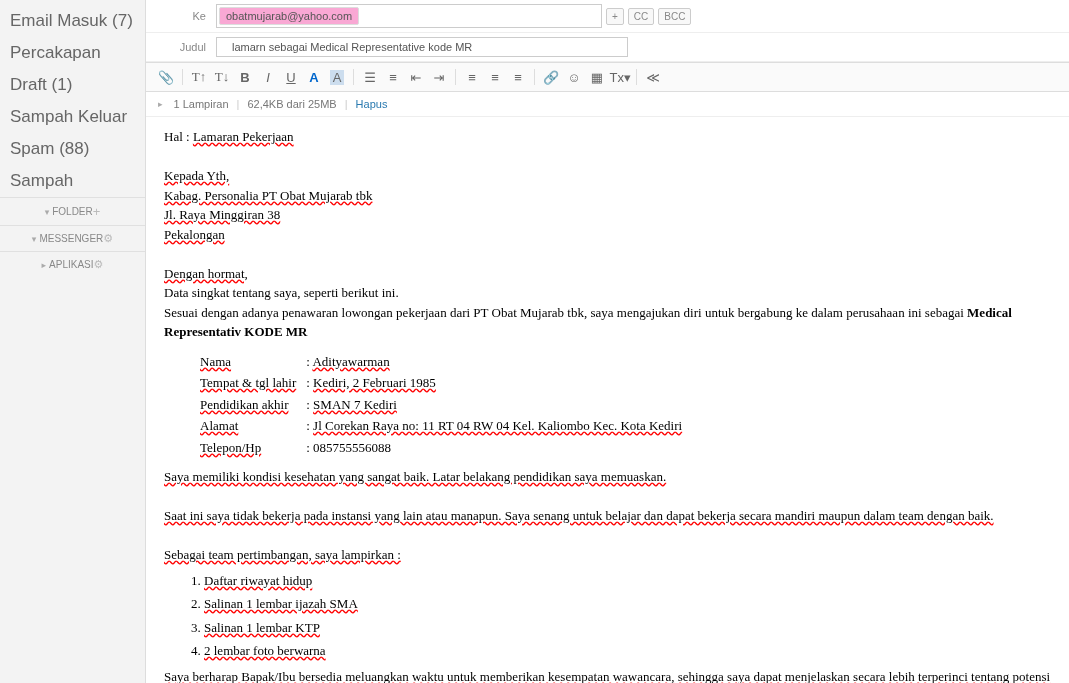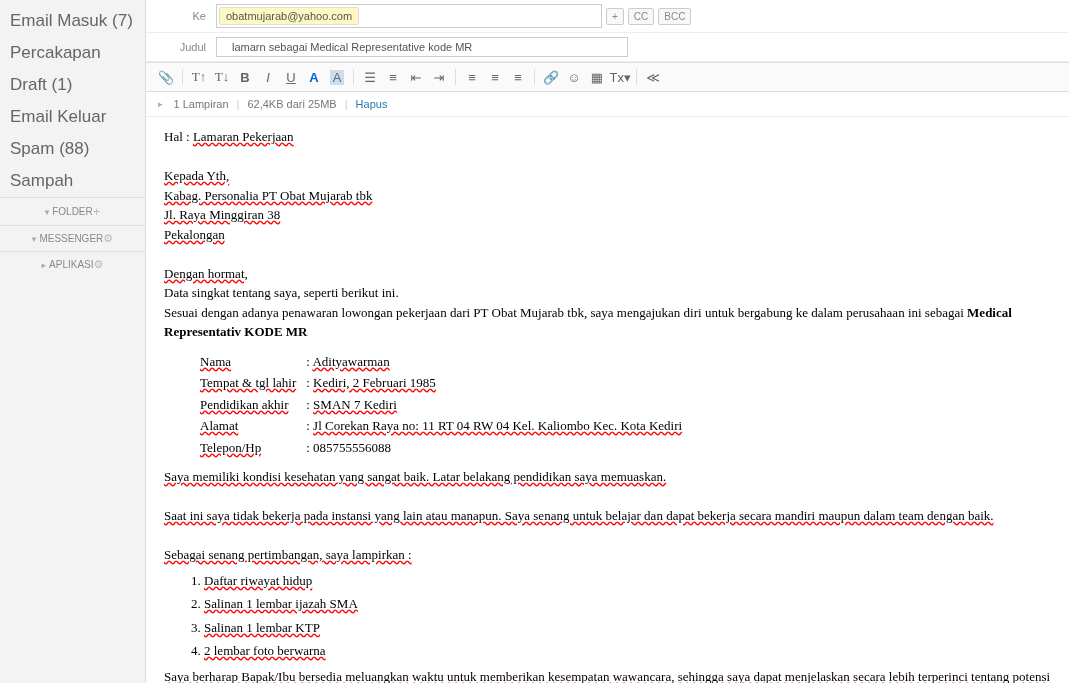--- a/index.html
+++ b/index.html
@@ -11,7 +11,7 @@
 .main{flex:1;display:flex;flex-direction:column}
 .header-row{display:flex;align-items:center;padding:4px 10px;border-bottom:1px solid #eee}
 .label{width:50px;text-align:right;color:#888;font-size:11px;margin-right:10px}
-.to-pill{background:#fef9c3;border:1px solid #ddd;border-radius:2px;padding:2px 6px;font-size:11px;color:#555;display:inline-block}
+.to-pill{background:#f9a8d4;border:1px solid #ddd;border-radius:2px;padding:2px 6px;font-size:11px;color:#555;display:inline-block}
 .to-container{flex:1;max-width:380px;border:1px solid #ccc;padding:2px;min-height:18px;background:#fff}
 .subject-input{flex:1;max-width:380px;border:1px solid #ccc;padding:3px 15px;font-size:11px;color:#555}
 .small-btn{border:1px solid #ccc;background:#f8f8f8;color:#888;font-size:10px;padding:2px 5px;margin-left:4px;border-radius:2px;cursor:pointer}

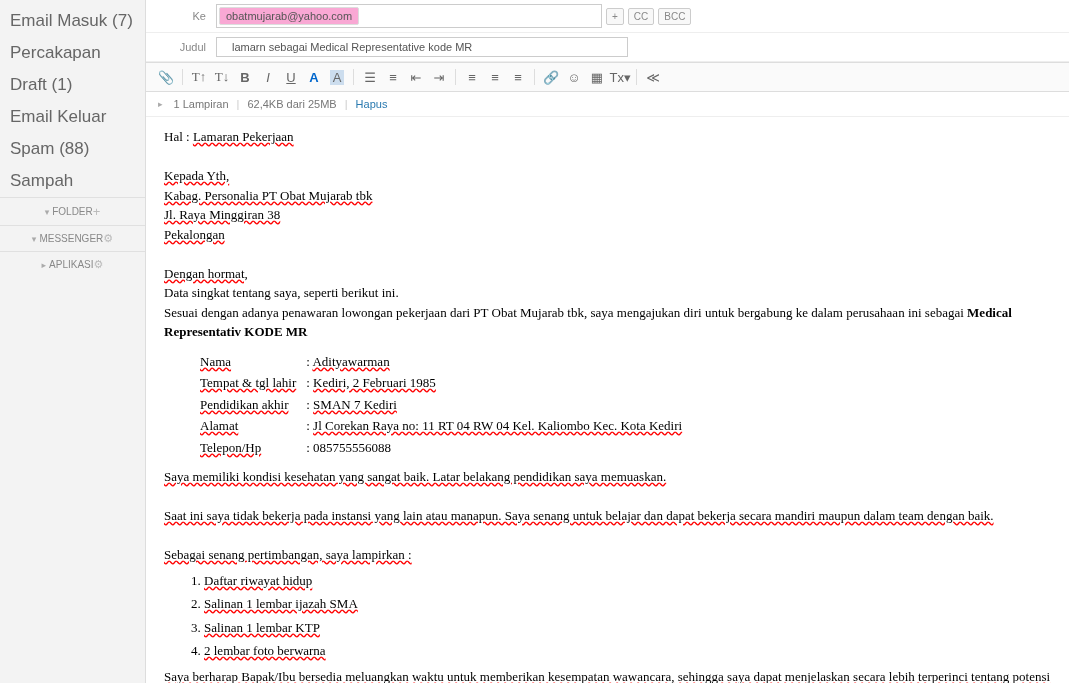--- a/index.html
+++ b/index.html
@@ -39,7 +39,7 @@
     <div class="sidebar-item">Email Masuk (7)</div>
     <div class="sidebar-item">Percakapan</div>
     <div class="sidebar-item">Draft (1)</div>
-    <div class="sidebar-item">Email Keluar</div>
+    <div class="sidebar-item">Sampah Keluar</div>
     <div class="sidebar-item">Spam (88)</div>
     <div class="sidebar-item">Sampah</div>
     <div class="sidebar-section">

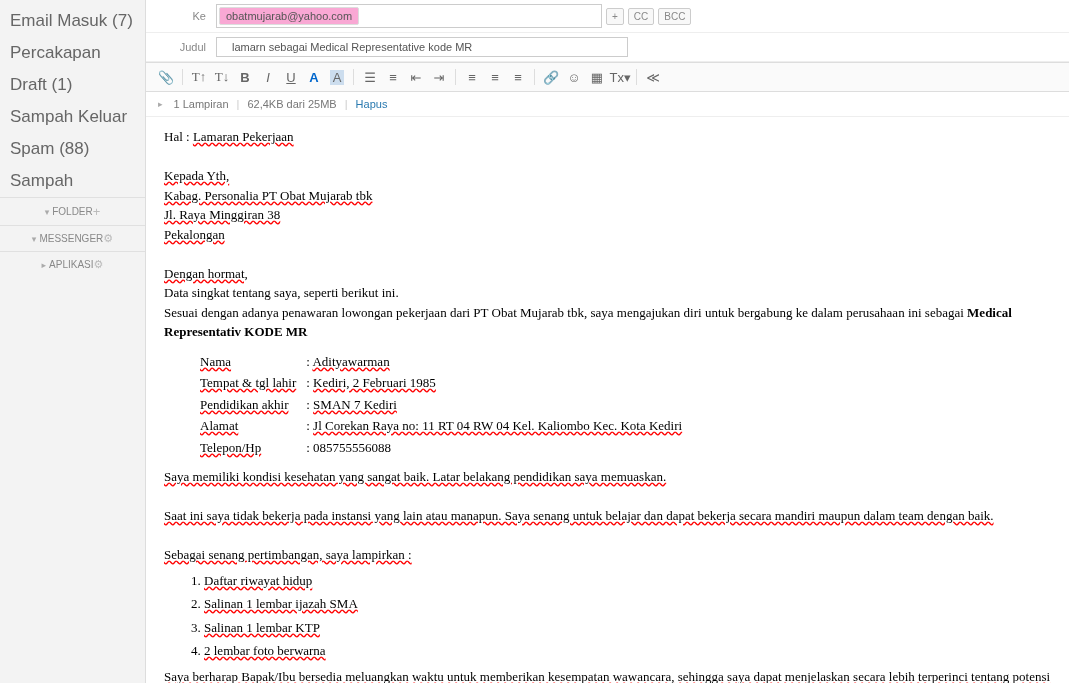--- a/index.html
+++ b/index.html
@@ -155,7 +155,7 @@
         </table>
       <div><u>Saya memiliki kondisi kesehatan yang sangat baik. Latar belakang pendidikan saya memuaskan.</u></div><br>
       <div><u>Saat ini saya tidak bekerja pada instansi yang lain atau manapun. Saya senang untuk belajar dan dapat bekerja secara mandiri maupun dalam team dengan baik.</u></div><br>
-      <div><u>Sebagai senang pertimbangan, saya lampirkan :</u></div>
+      <div><u>Sebagai team pertimbangan, saya lampirkan :</u></div>
       <ol class="ol">
         <li><u>Daftar riwayat hidup</u></li>
         <li><u>Salinan 1 lembar ijazah SMA</u></li>

